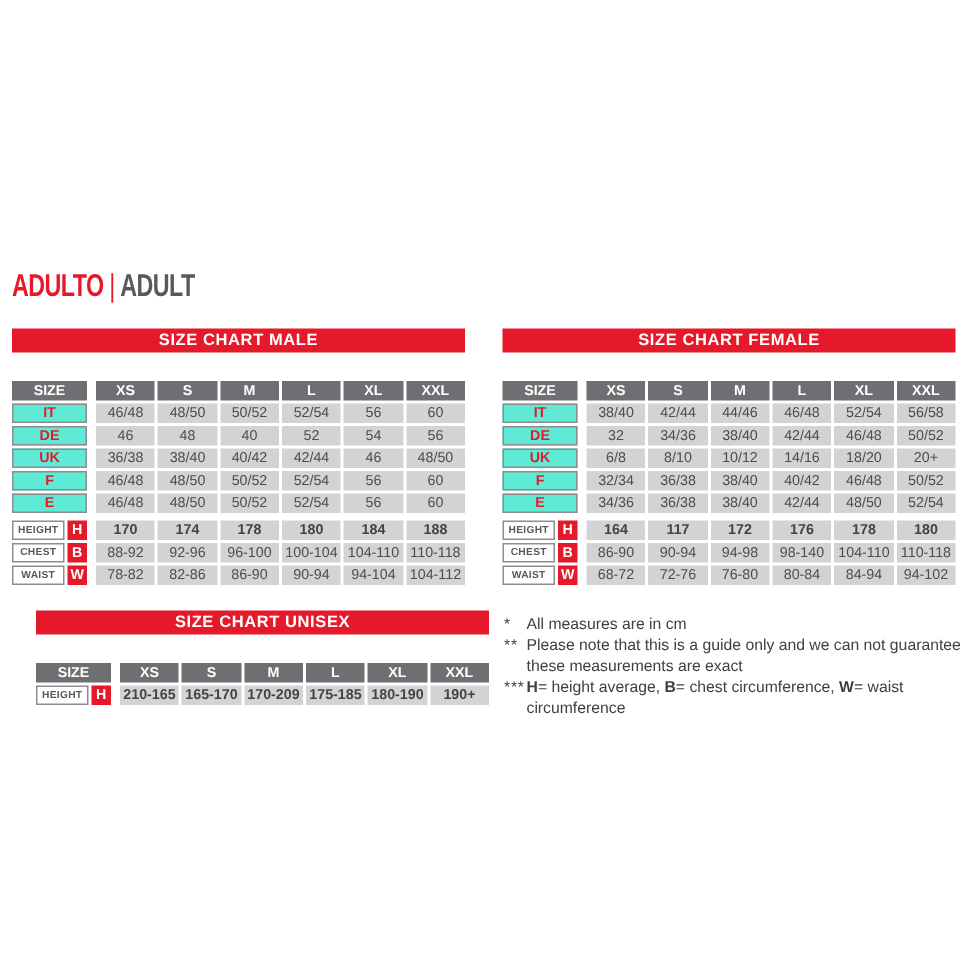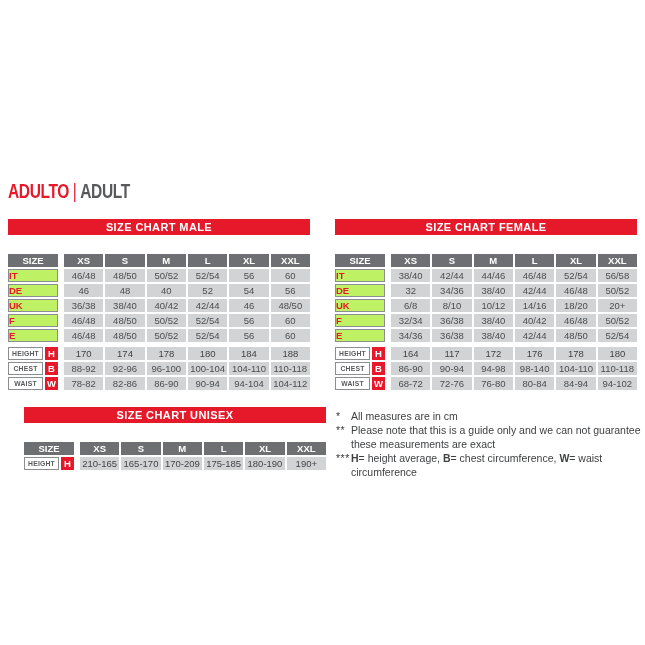--- a/index.html
+++ b/index.html
@@ -51,9 +51,9 @@
   .vcell.hdr{background:var(--dkgray);color:#fff;font-weight:bold;text-align:center;}
   .vcell.bold{font-weight:normal;color:#424345;}
   .country-box{
-    flex:1;border:1px solid var(--border);background:#bef264;
+    flex:1;border:1px solid var(--border);background:#5eead4;
     color:var(--red);font-weight:bold;font-size:9.5px;
-    line-height:11px;
+    text-align:center;line-height:11px;
   }
   .measure-box{
     width:33px;border:1px solid var(--border);background:#fff;

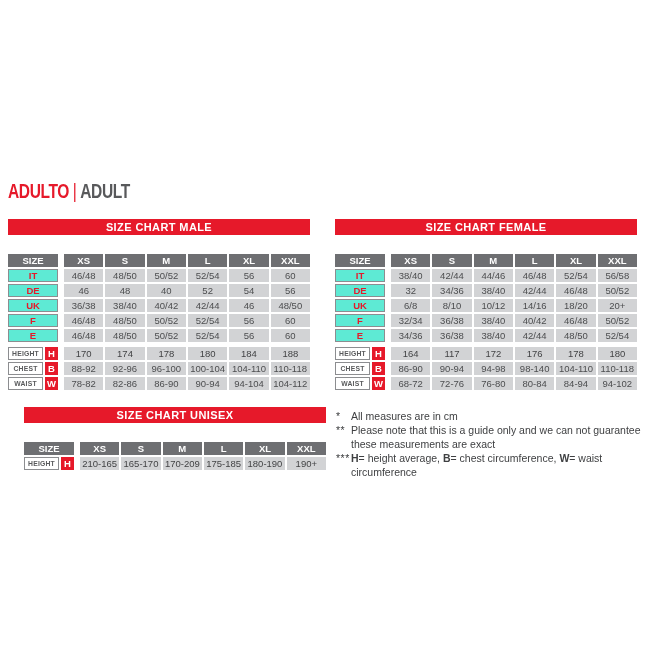--- a/index.html
+++ b/index.html
@@ -49,7 +49,7 @@
     font-size:9.5px;text-align:center;line-height:13px;
   }
   .vcell.hdr{background:var(--dkgray);color:#fff;font-weight:bold;text-align:center;}
-  .vcell.bold{font-weight:normal;color:#424345;}
+  .vcell.bold{font-weight:bold;color:#424345;}
   .country-box{
     flex:1;border:1px solid var(--border);background:#5eead4;
     color:var(--red);font-weight:bold;font-size:9.5px;

